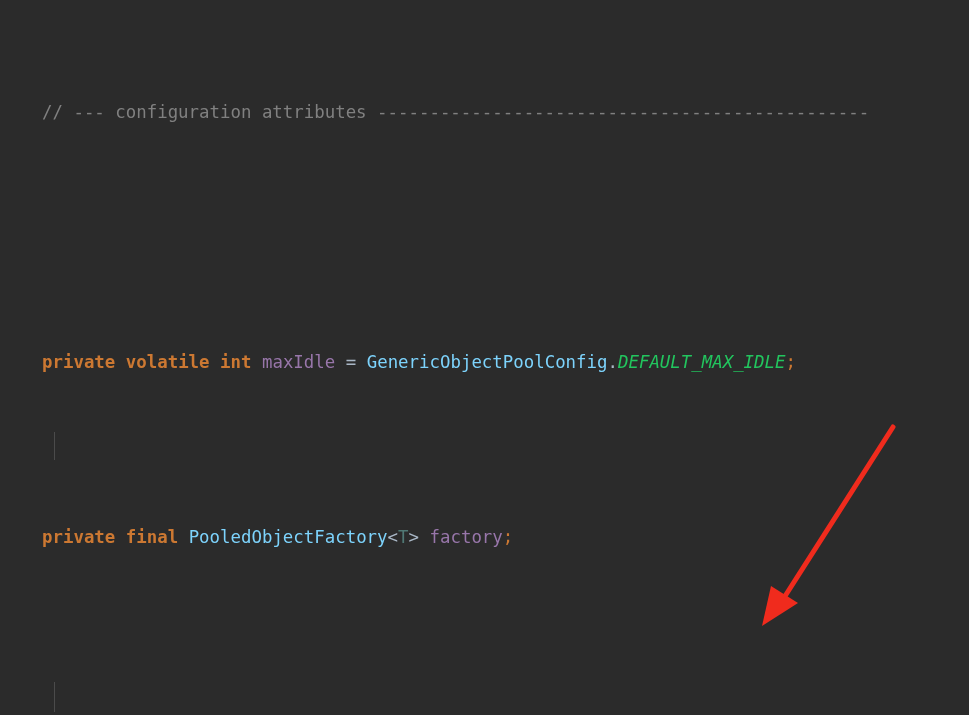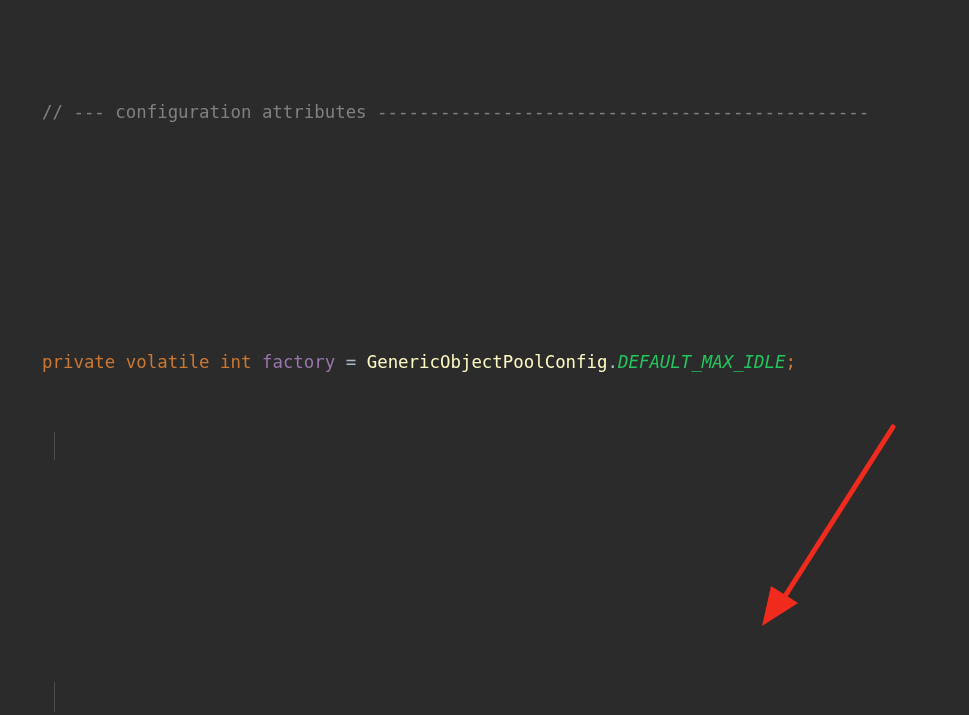--- a/index.html
+++ b/index.html
@@ -33,7 +33,7 @@
     position:relative;
   }
   
-  .kw{color:#cc7832;}
+  .kw{color:#cc7832;font-weight:bold;}
   .cls{color:#fef9c3;}
   .fld{color:#9876aa;}
   .sfld{color:#22c55e;font-style:italic;}

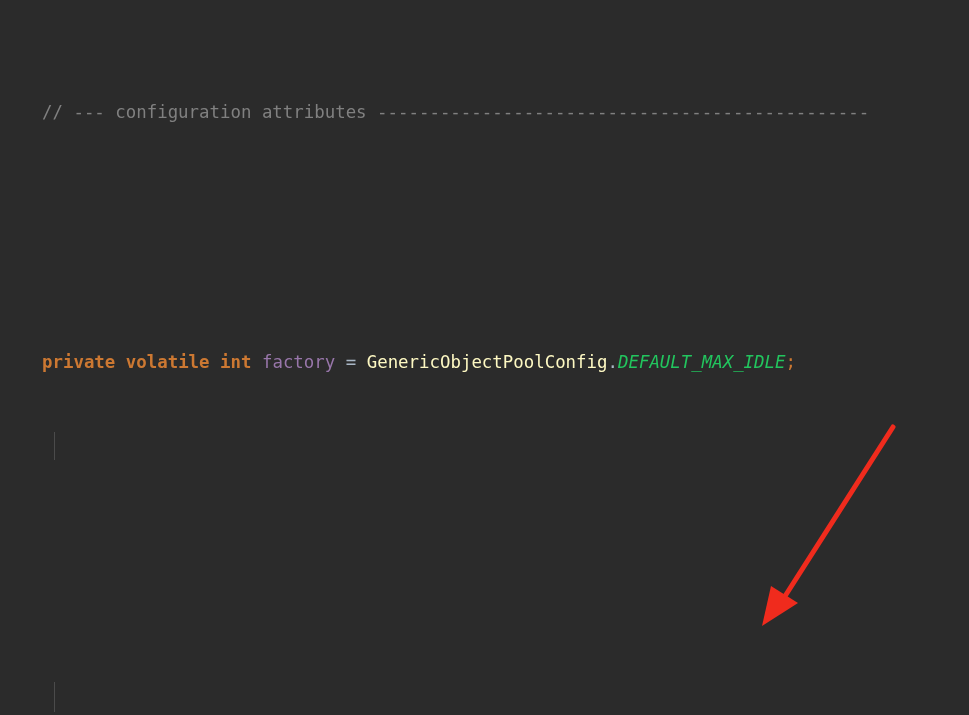--- a/index.html
+++ b/index.html
@@ -73,7 +73,7 @@
     <div class="line"></div>
 
     
-    <div class="line"><span class="kw">private</span> <span class="kw">volatile</span> <span class="kw">int</span> <span class="fld">factory</span> <span class="op">=</span> <span class="cls">GenericObjectPoolConfig</span><span class="pun">.</span><span class="sfld">DEFAULT_MAX_IDLE</span><span class="semi">;</span></div>
+    <div class="line"><span class="kw">private</span> <span class="kw">volatile</span> <span class="kw">int</span> <span class="fld">maxIdle</span> <span class="op">=</span> <span class="cls">GenericObjectPoolConfig</span><span class="pun">.</span><span class="sfld">DEFAULT_MAX_IDLE</span><span class="semi">;</span></div>
 
     
 

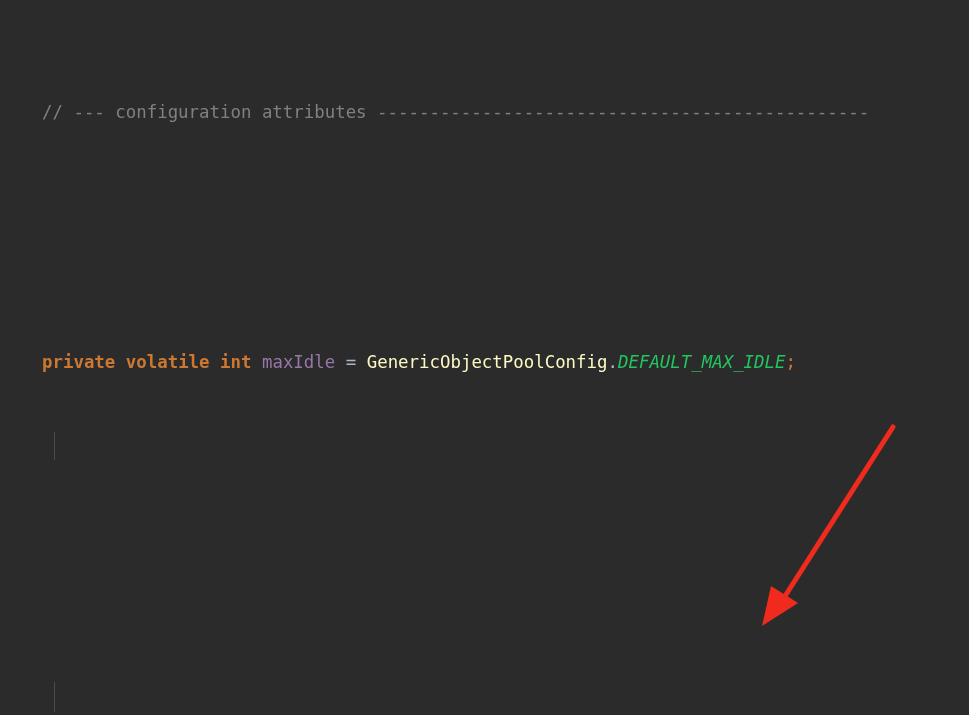--- a/index.html
+++ b/index.html
@@ -34,7 +34,7 @@
   }
   
   .kw{color:#cc7832;font-weight:bold;}
-  .cls{color:#fef9c3;}
+  .cls{color:#7dd3fc;}
   .fld{color:#9876aa;}
   .sfld{color:#22c55e;font-style:italic;}
   .typ{color:#507874;}

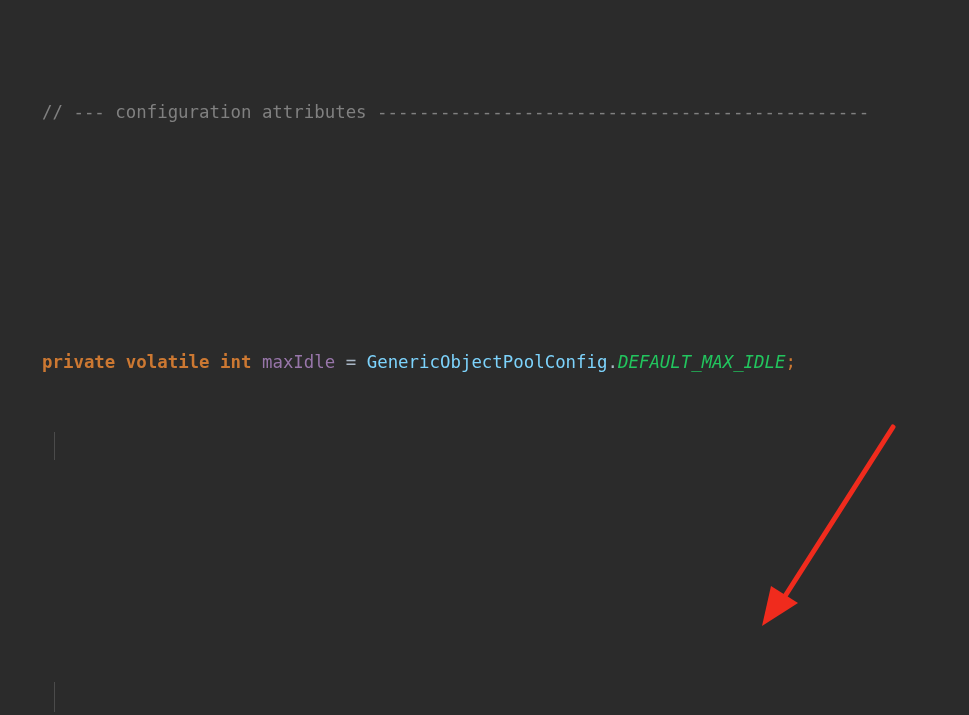--- a/index.html
+++ b/index.html
@@ -78,6 +78,7 @@
     
 
     
+    <div class="line"><span class="kw">private</span> <span class="kw">final</span> <span class="cls">PooledObjectFactory</span><span class="pun">&lt;</span><span class="typ">T</span><span class="pun">&gt;</span> <span class="fld">factory</span><span class="semi">;</span></div>
 
     
     

